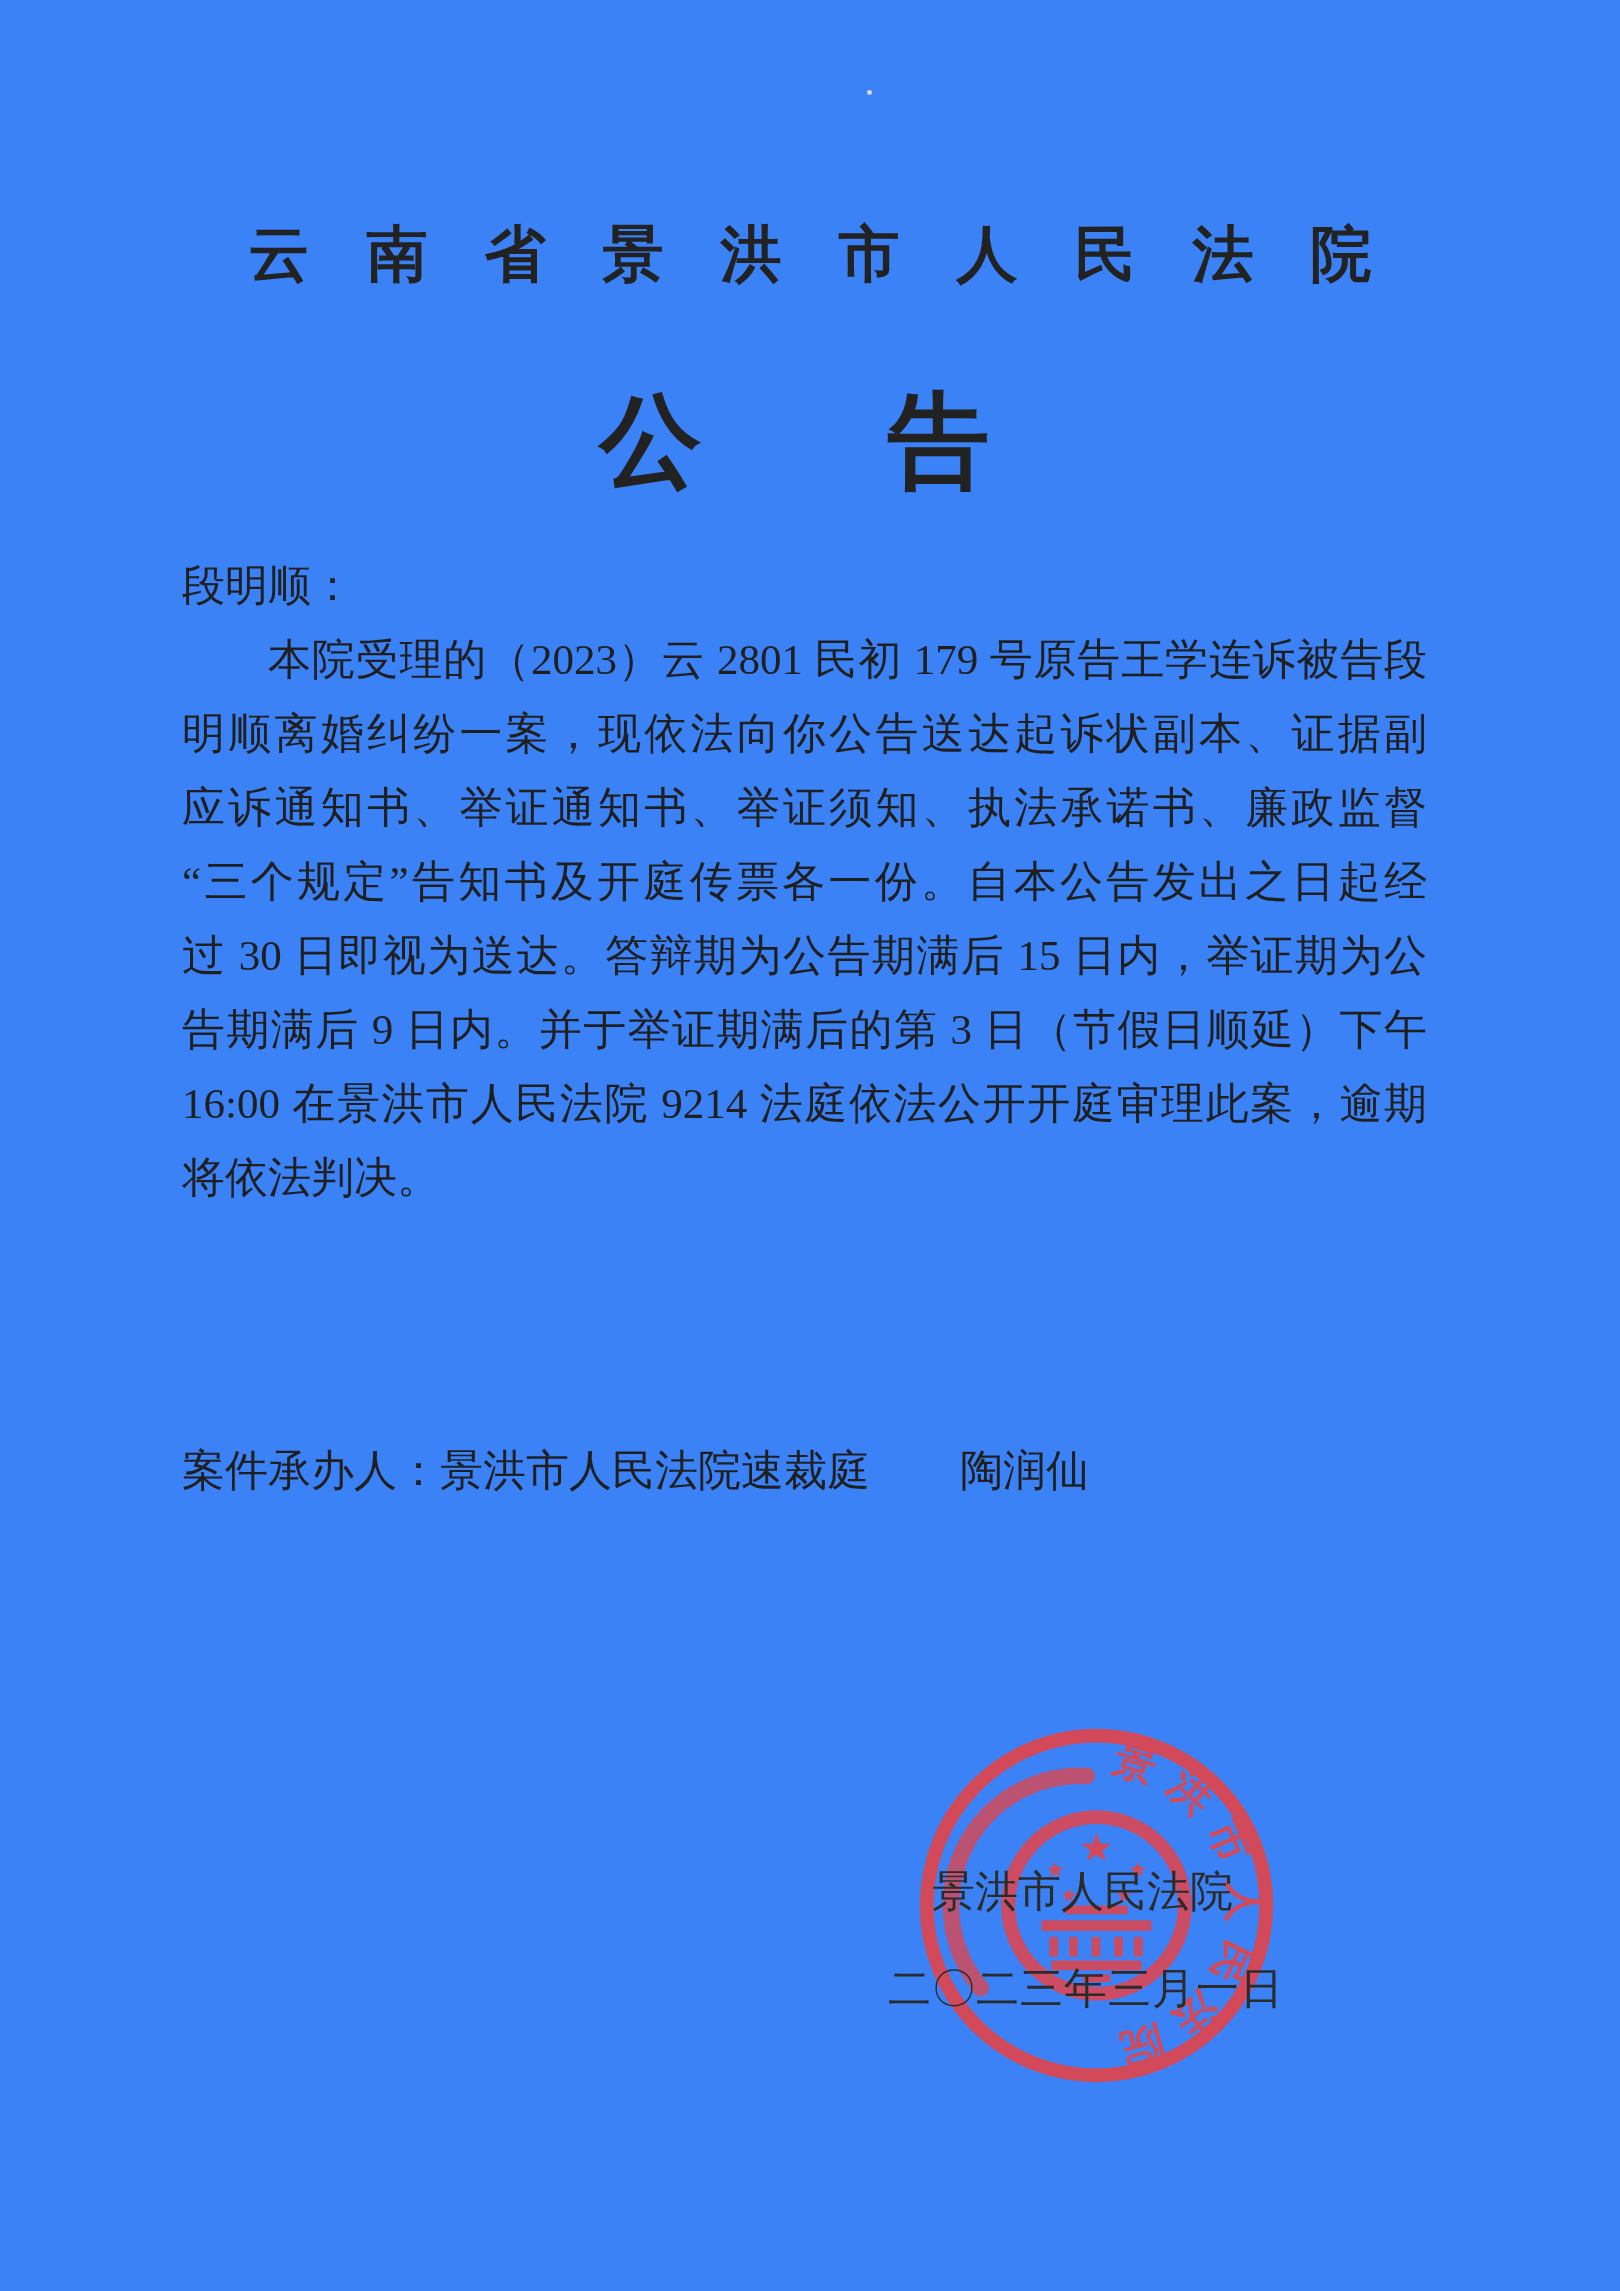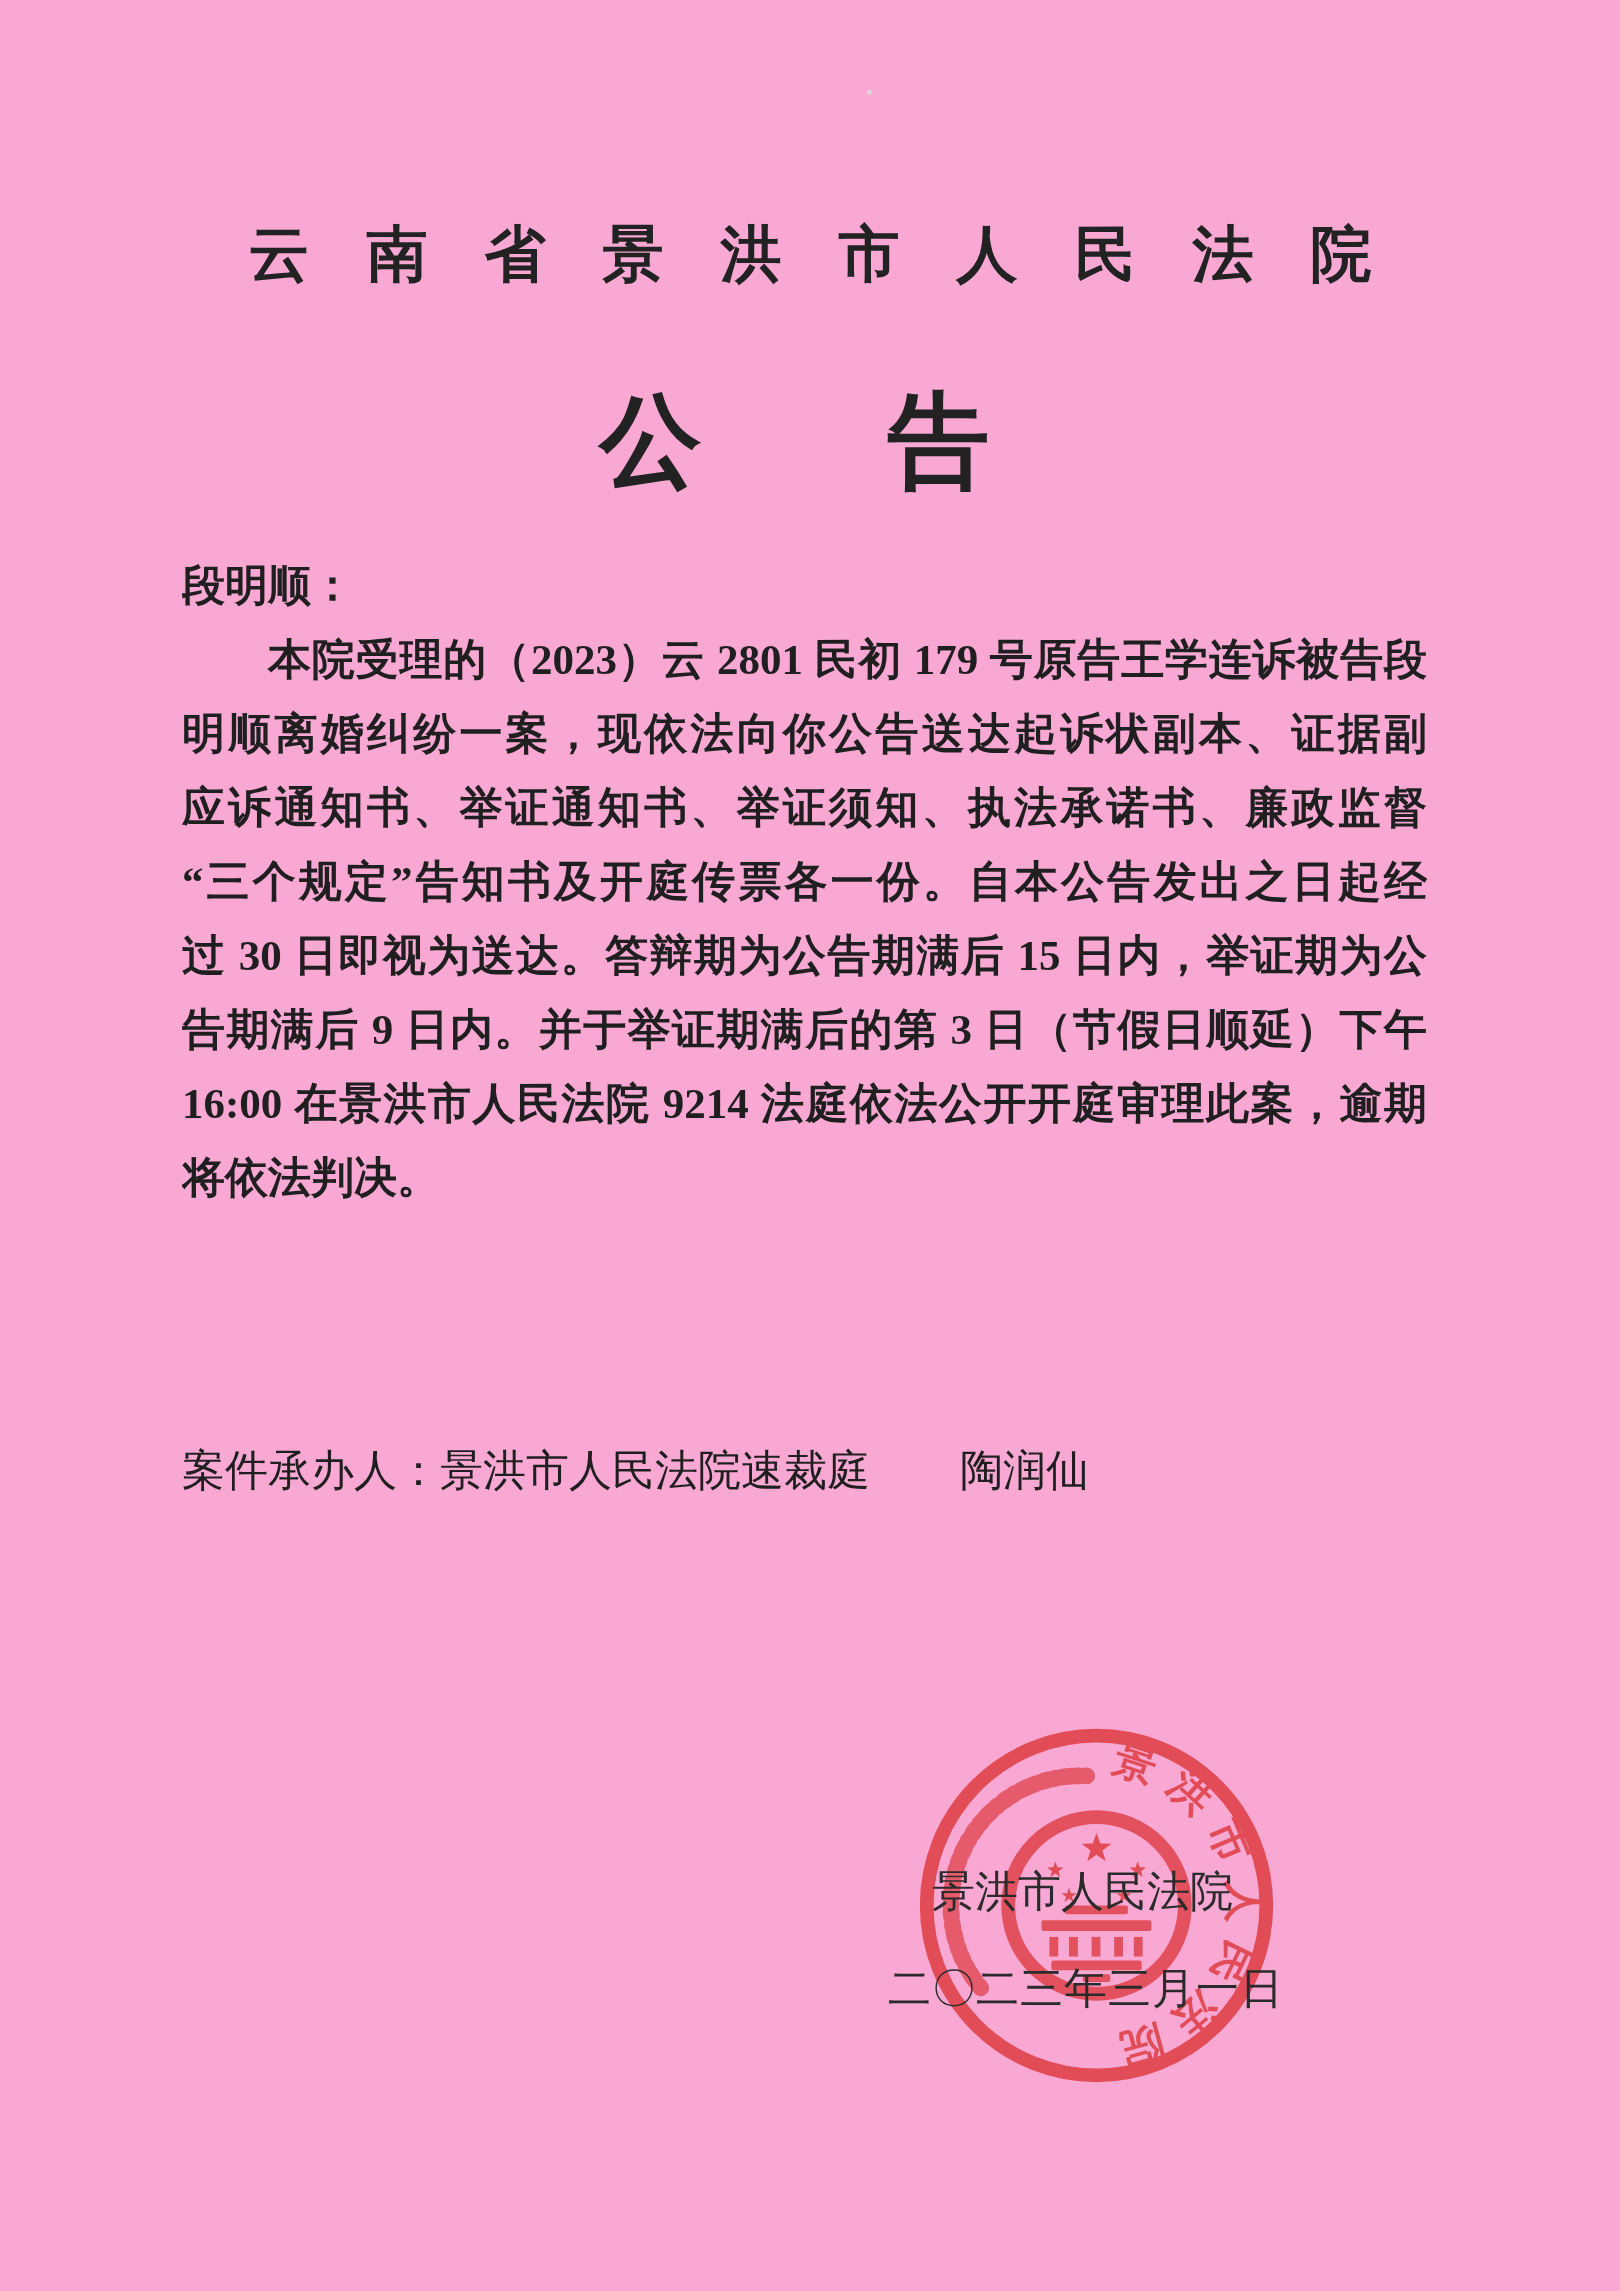--- a/index.html
+++ b/index.html
@@ -11,7 +11,7 @@
     color: #1f1f1f;
     overflow: hidden;
   }
-  .page { position: absolute; inset: 0; background: #f9a8d4; }
+  .page { position: absolute; inset: 0; background: #3b82f6; }
 
   .court-name {
     position: absolute; top: 214px; left: 0; width: 1620px;

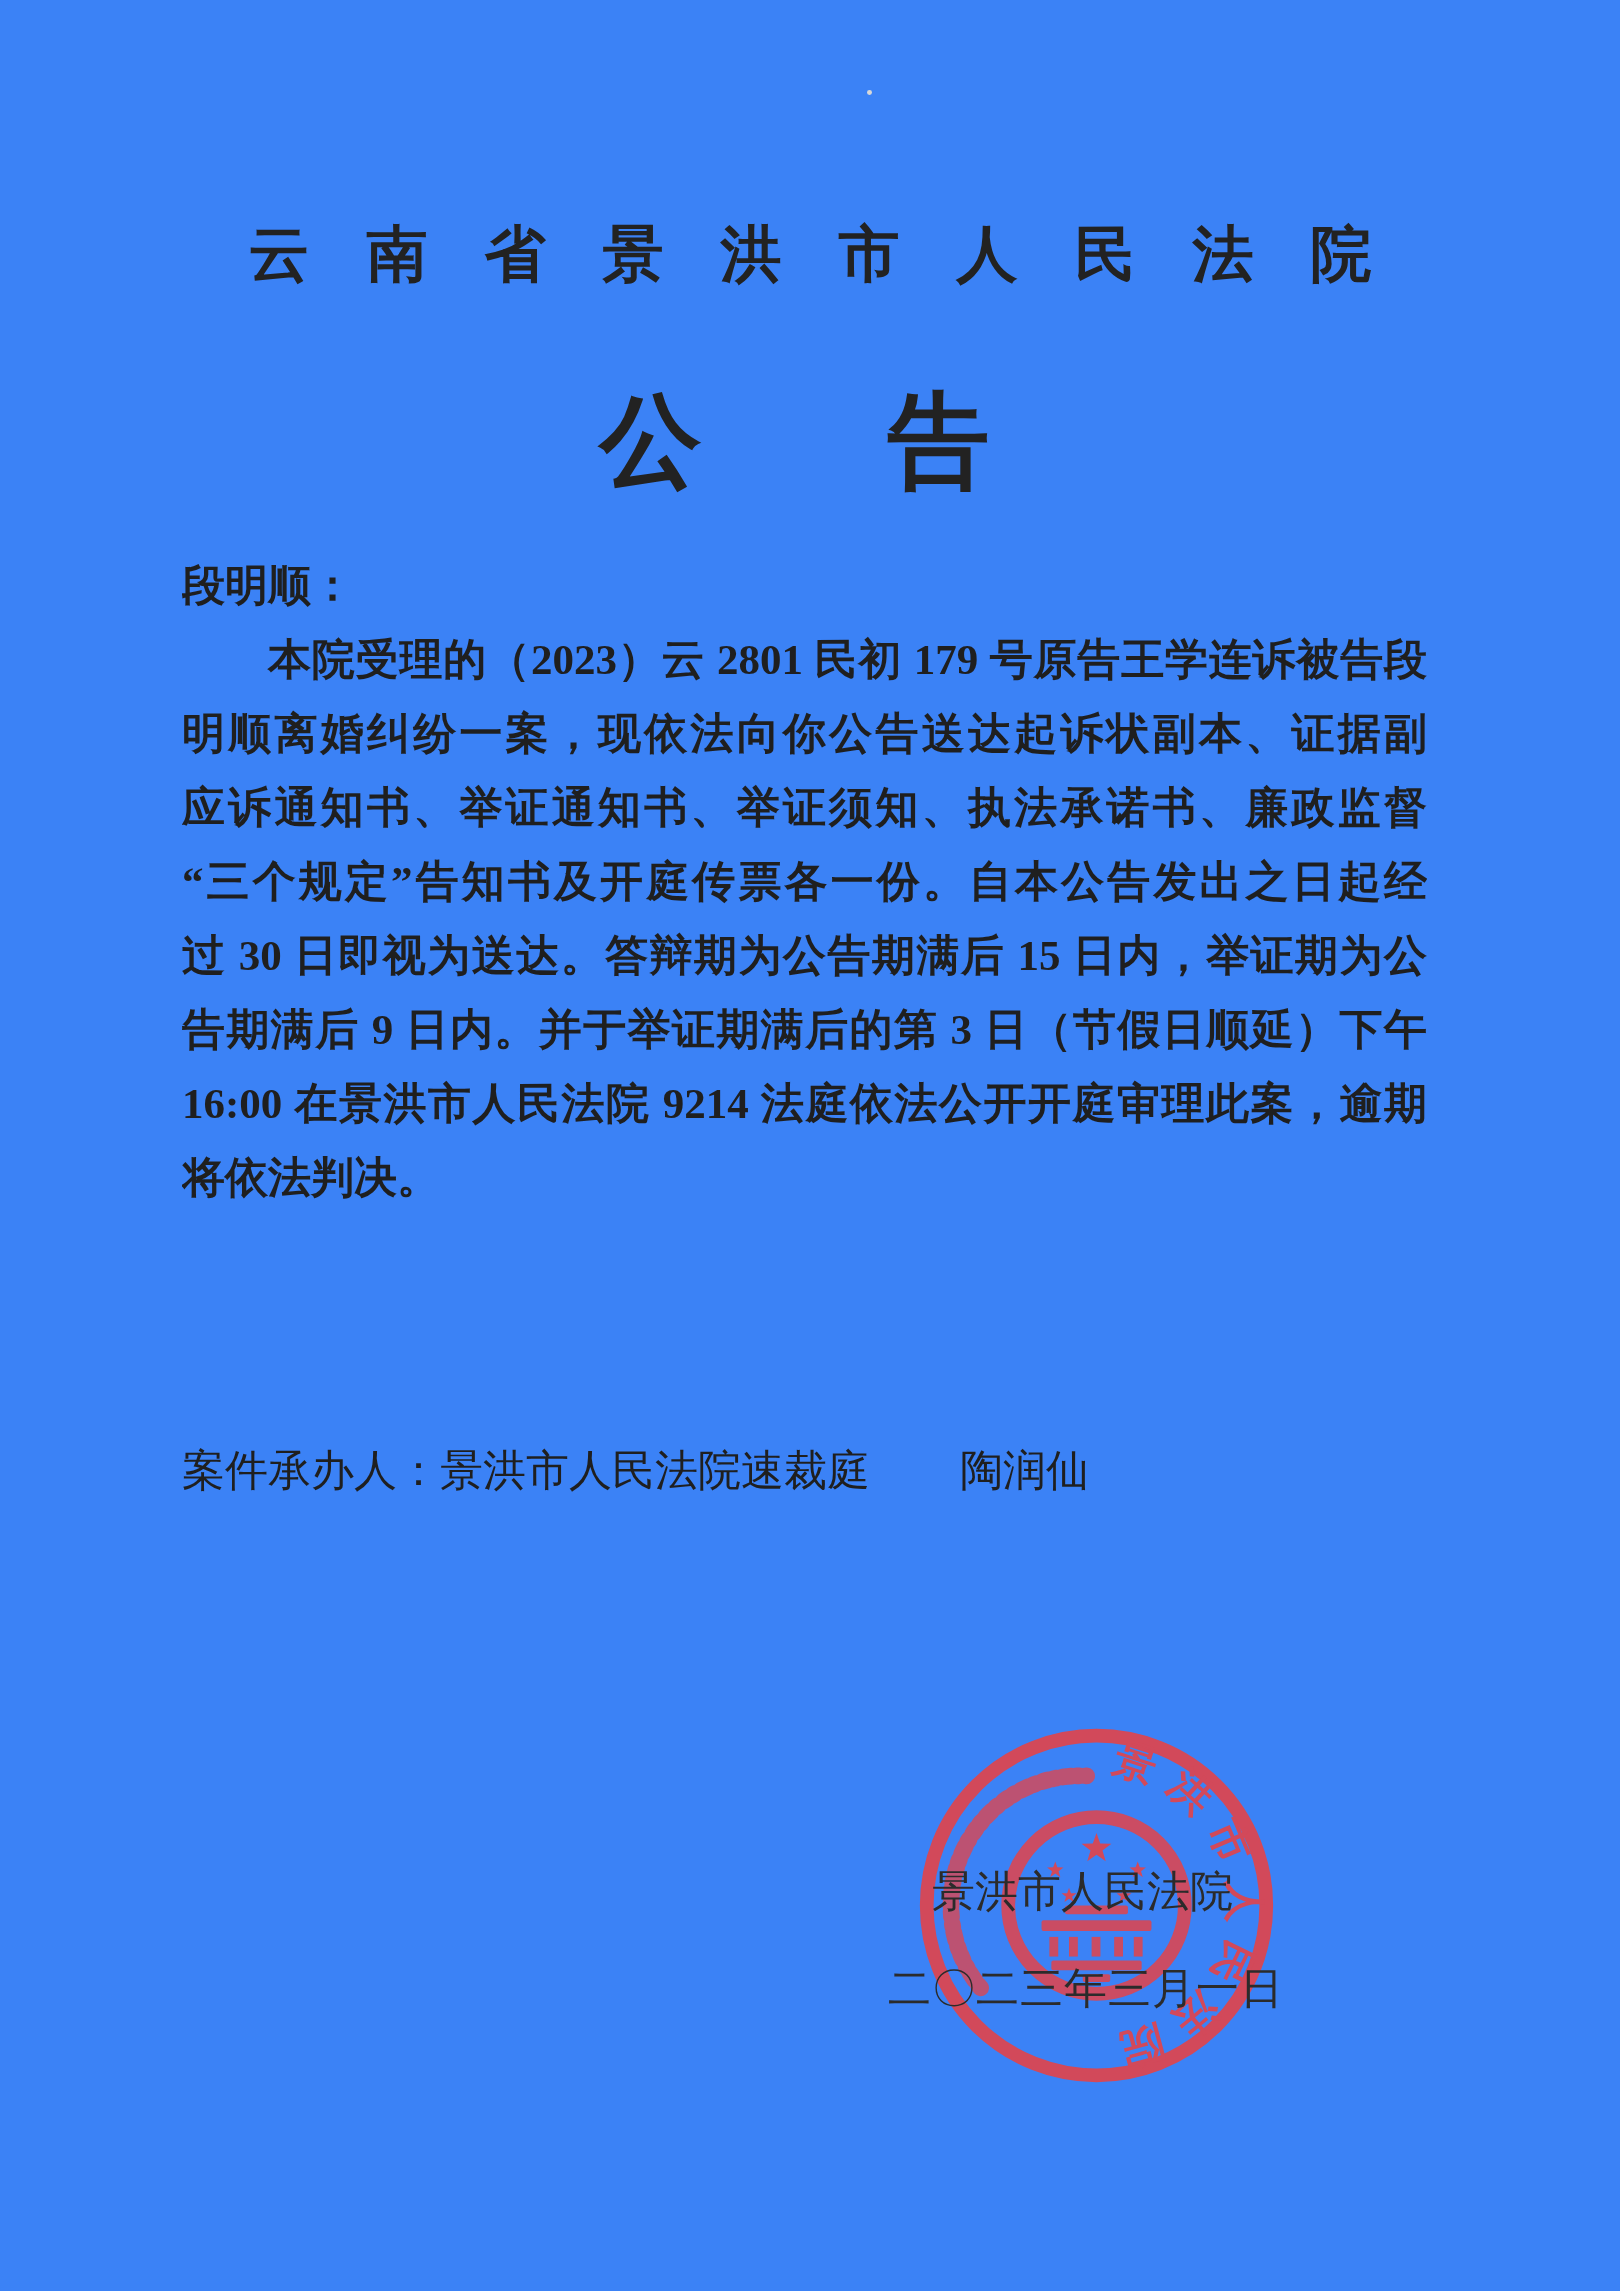--- a/index.html
+++ b/index.html
@@ -39,7 +39,7 @@
   .body-line {
     text-align: justify;
     text-align-last: justify;
-    height: 74px; overflow: hidden; font-weight: bold;
+    height: 74px; overflow: hidden;
   }
   .body-line.first-indent { padding-left: 86px; }
   .body-line.no-justify { text-align: left; text-align-last: left; }

